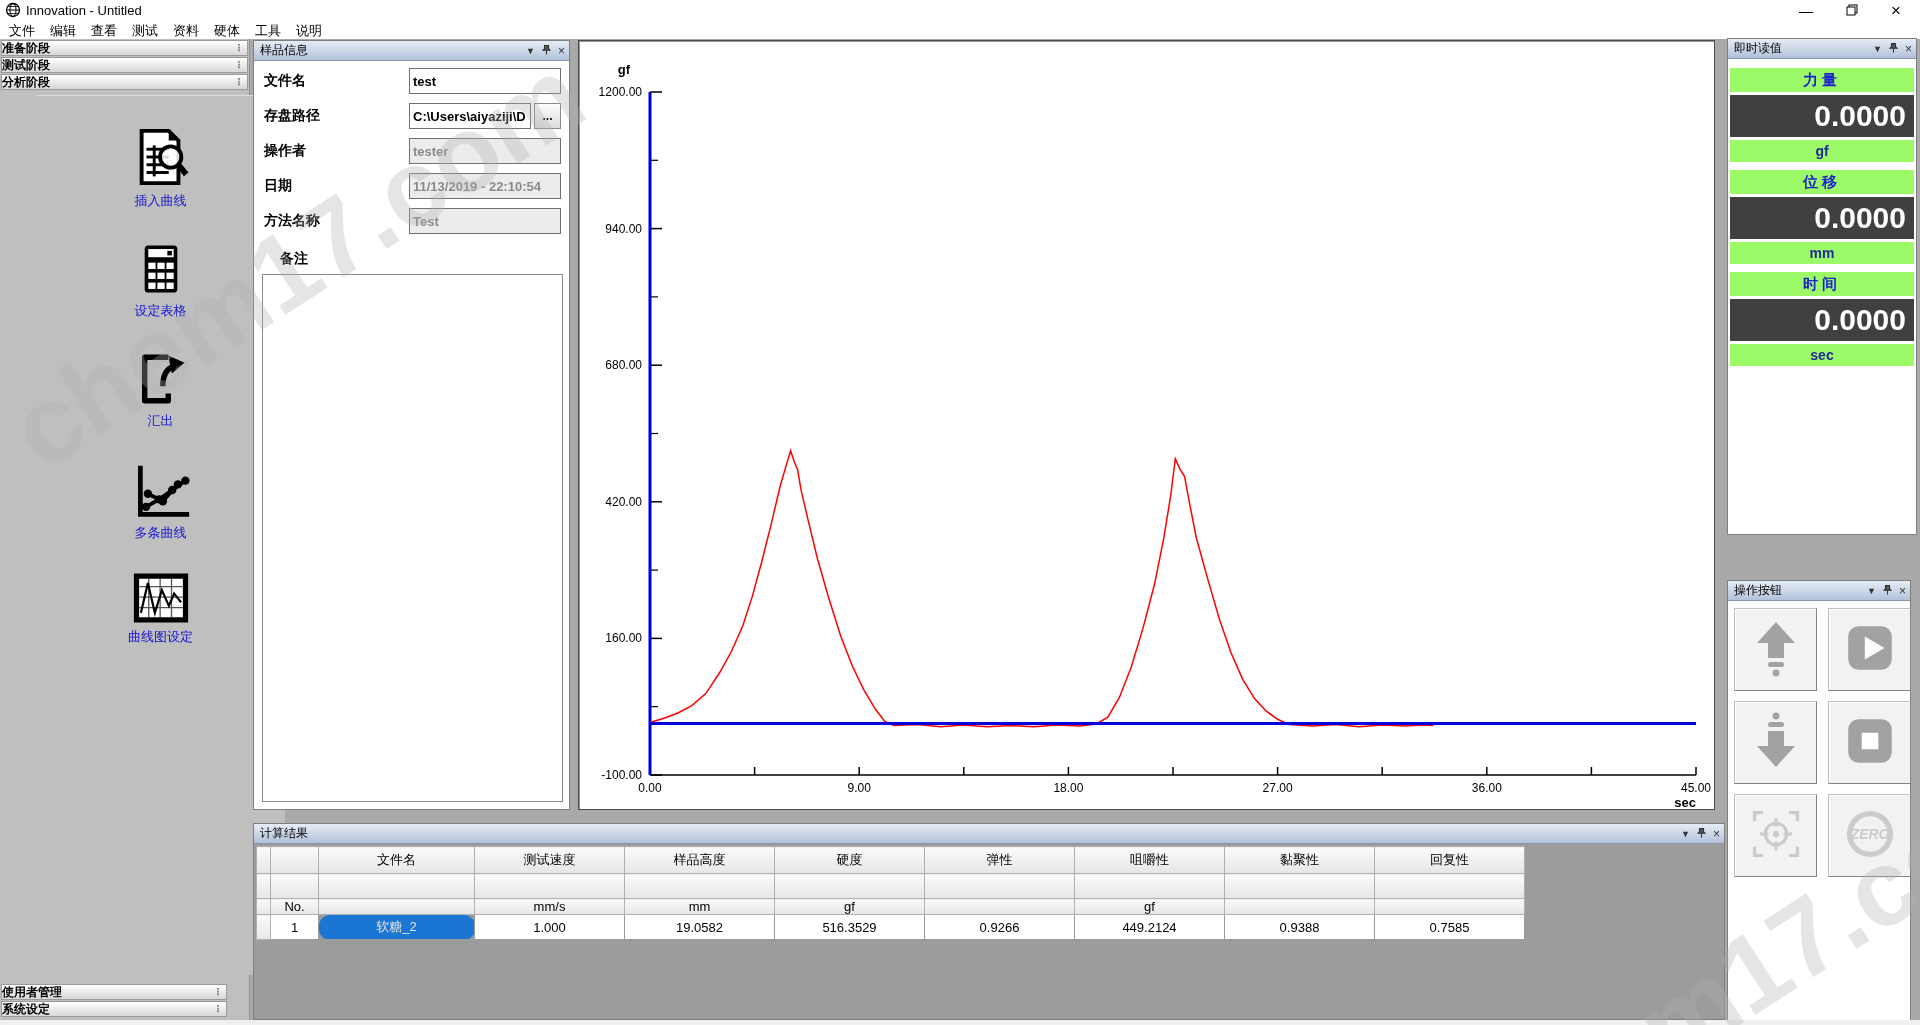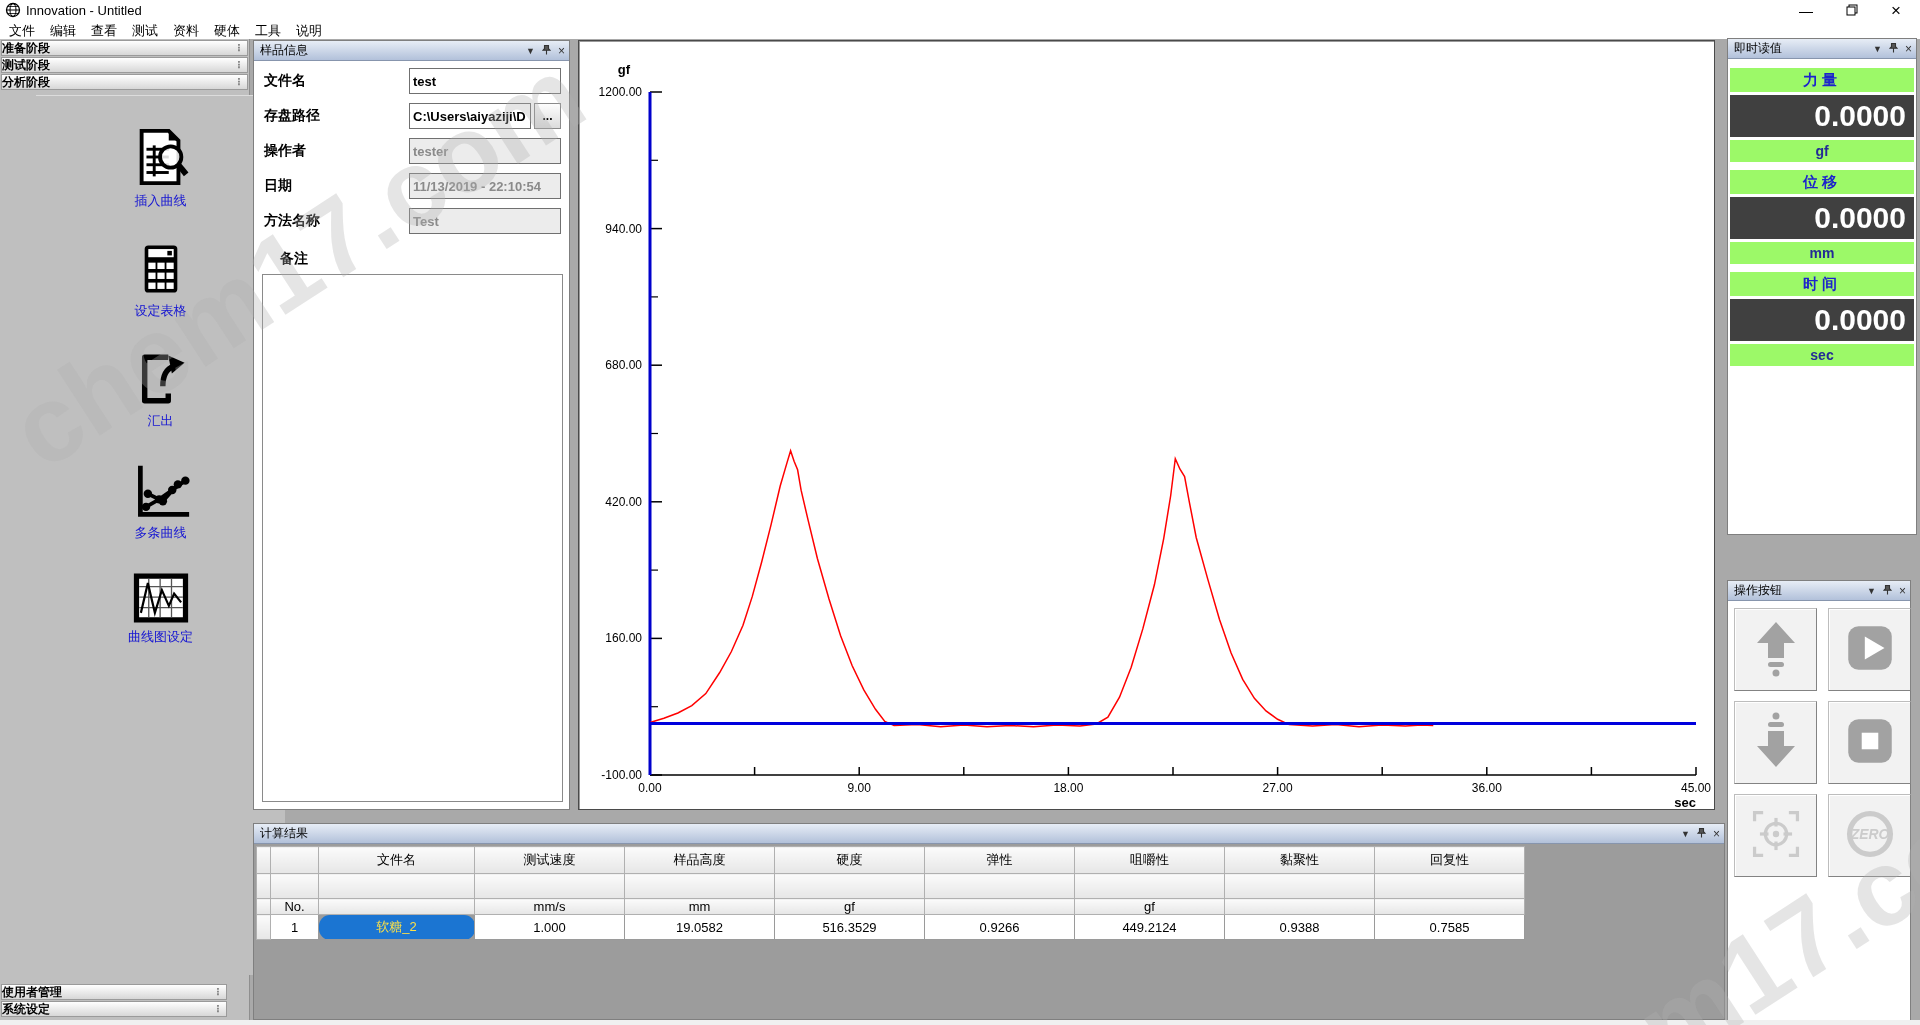--- a/index.html
+++ b/index.html
@@ -90,7 +90,7 @@
     overflow:hidden; white-space:nowrap; }
   #results-table td.th { background:linear-gradient(#fbfbfb,#e6e6e6); border-color:#b0b0b0; }
   #results-table td.td { background:#ffffff; border-color:#9a9a9a; }
-  #results-table td.sel { background:#1b75d2; color:#fde047;border-radius:11px; }
+  #results-table td.sel { background:#1b75d2; color:#e5e5e5;border-radius:11px; }
 
   
   .watermark { position:absolute; font-size:108px; font-weight:bold; color:rgba(175,175,175,0.33);

